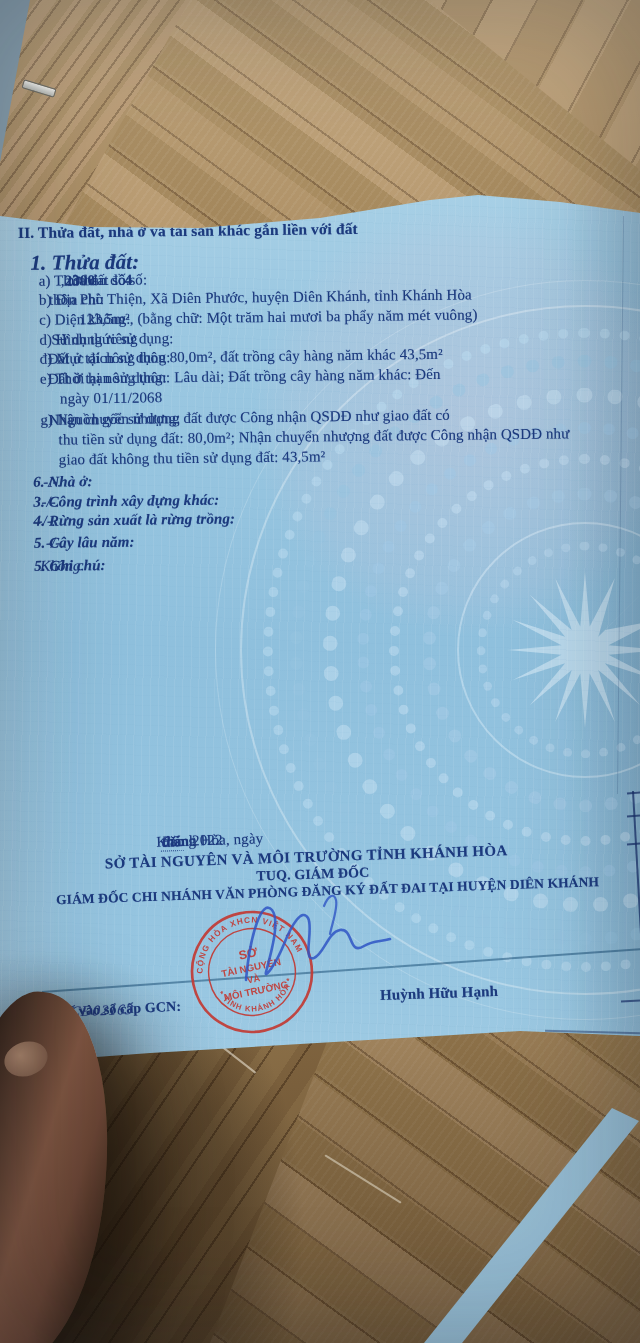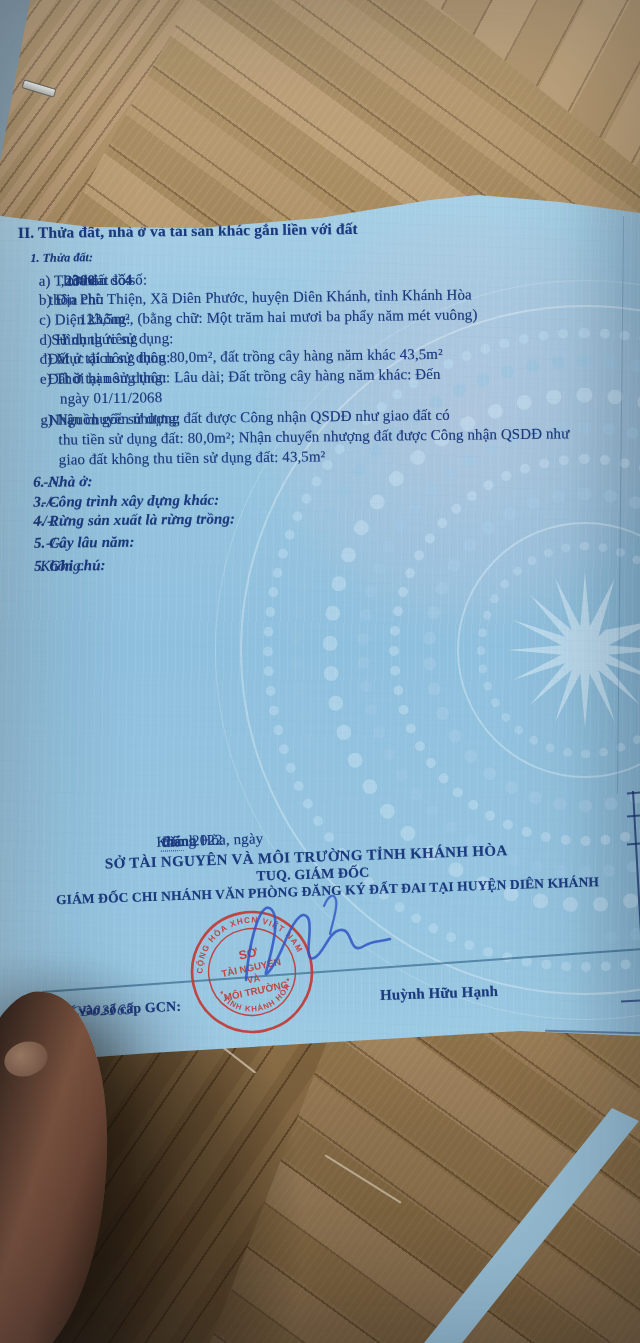--- a/index.html
+++ b/index.html
@@ -158,7 +158,7 @@
 
     <div class="doc">
       <div class="t b" style="left:18px;top:224px;font-size:15.5px;">II. Thửa đất, nhà ở và tài sản khác gắn liền với đất</div>
-      <div class="t b i" style="left:30px;top:251px;font-size:12px;">1. Thửa đất:</div>
+      <div class="t b i" style="left:30px;top:251px;font-size:21px;">1. Thửa đất:</div>
 
       <div class="t" style="left:38px;top:272px;">
         <span>a) Thửa đất số:</span>

